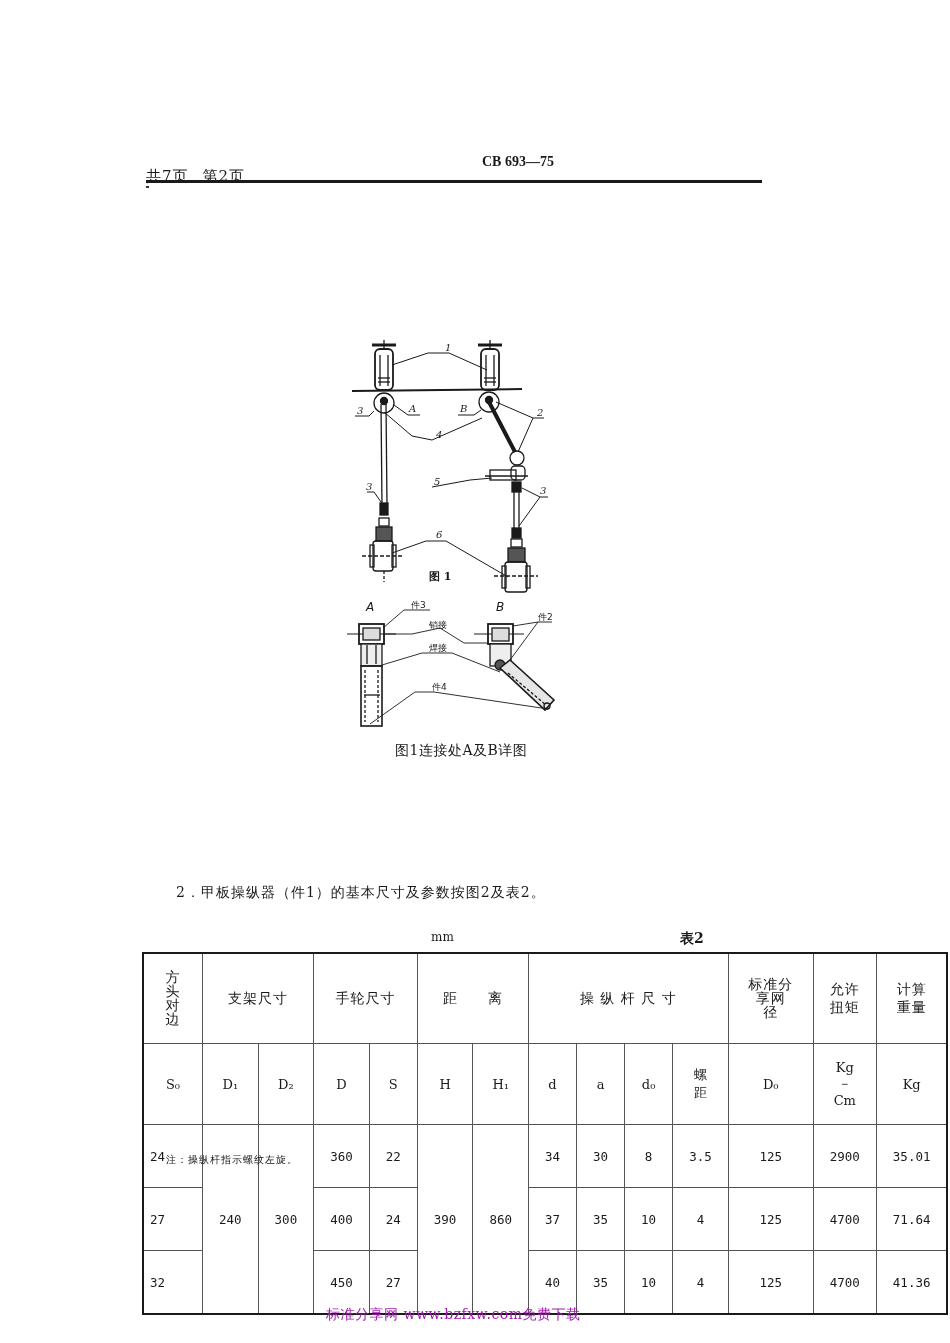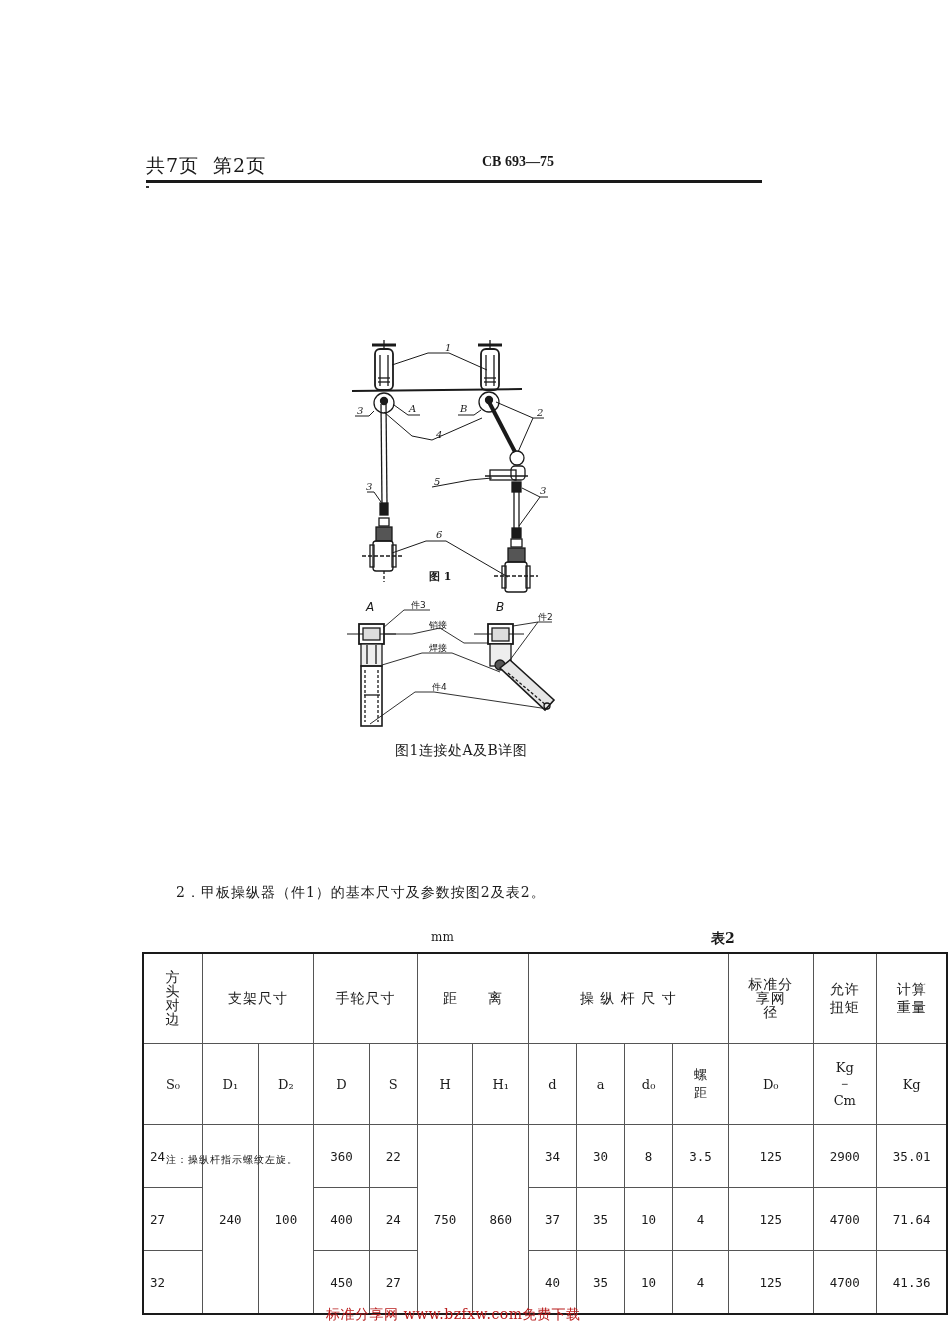--- a/index.html
+++ b/index.html
@@ -6,7 +6,7 @@
   body { width:950px; height:1343px; position:relative; overflow:hidden;
          font-family:"DejaVu Serif","Liberation Serif",serif; color:#1a1a1a; }
   .abs { position:absolute; }
-  .hdr-left { left:146px; top:153px; font-size:19px; letter-spacing:1px; }
+  .hdr-left { left:146px; top:167px; font-size:15px; letter-spacing:1px; }
   .hdr-left span { margin-right:14px; }
   .hdr-code { left:482px; top:154px; font-family:Liberation Serif, serif;
               font-weight:bold; font-size:14px; }

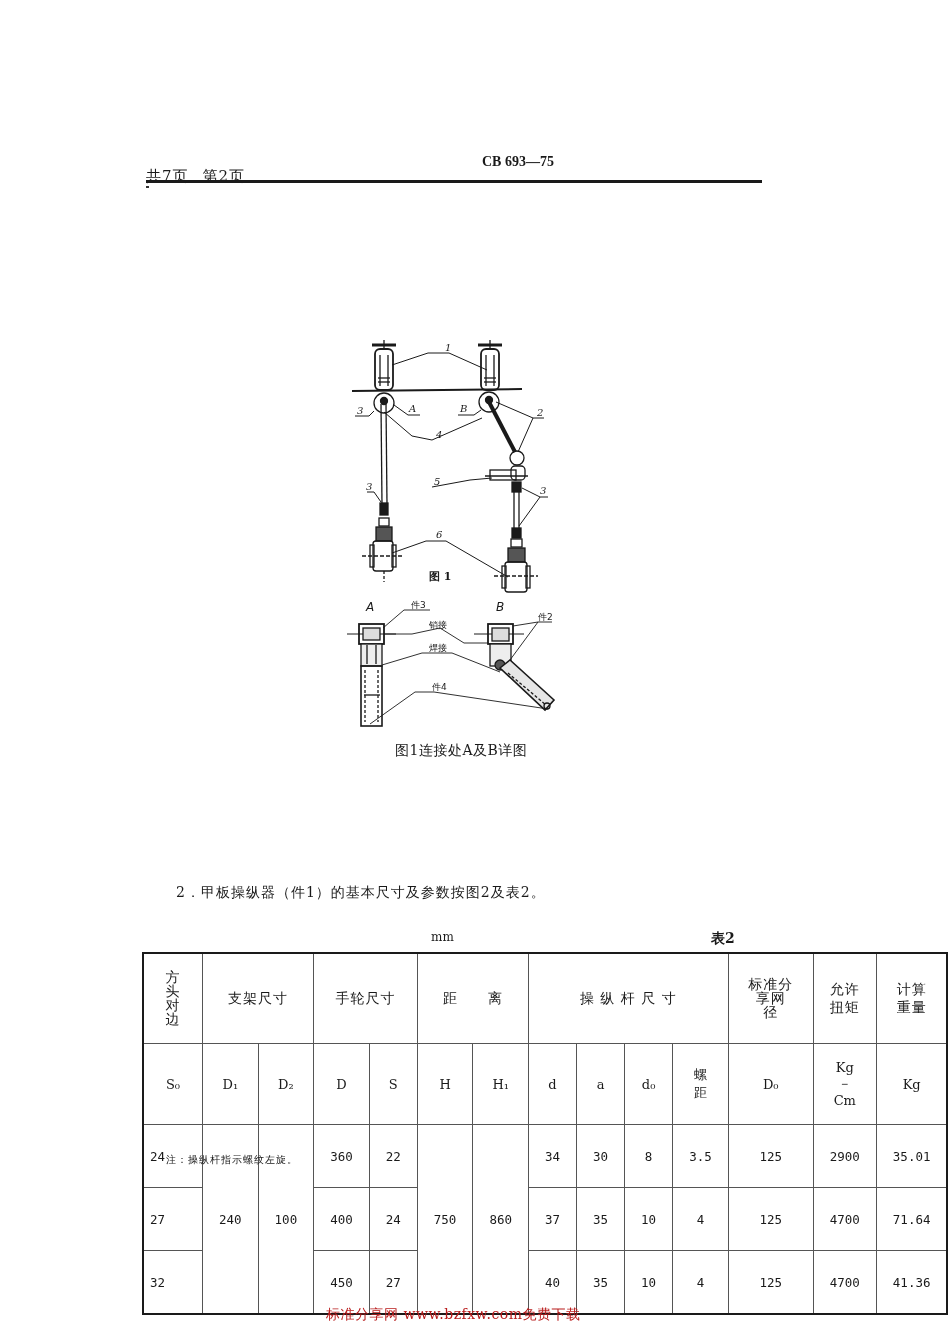--- a/index.html
+++ b/index.html
@@ -16,7 +16,7 @@
   .fig-cap { left:395px; top:742px; font-size:14px; font-weight:normal; letter-spacing:0.5px; }
   .para { left:176px; top:884px; font-size:14px; letter-spacing:1px;text-align:right; }
   .unit { left:396px; top:930px; font-size:12px; font-family:"DejaVu Serif",serif;margin-left:35px; }
-  .tbl-label { left:711px; top:930px; font-size:14px; font-weight:bold; }
+  .tbl-label { left:680px; top:930px; font-size:14px; font-weight:bold; }
   table.spec { position:absolute; left:142px; top:952px; width:616px; border-collapse:collapse;
                border:2px solid #1a1a1a; font-size:13px; }
   table.spec td { border:1px solid #555; text-align:center; padding:16px; height:30px; }

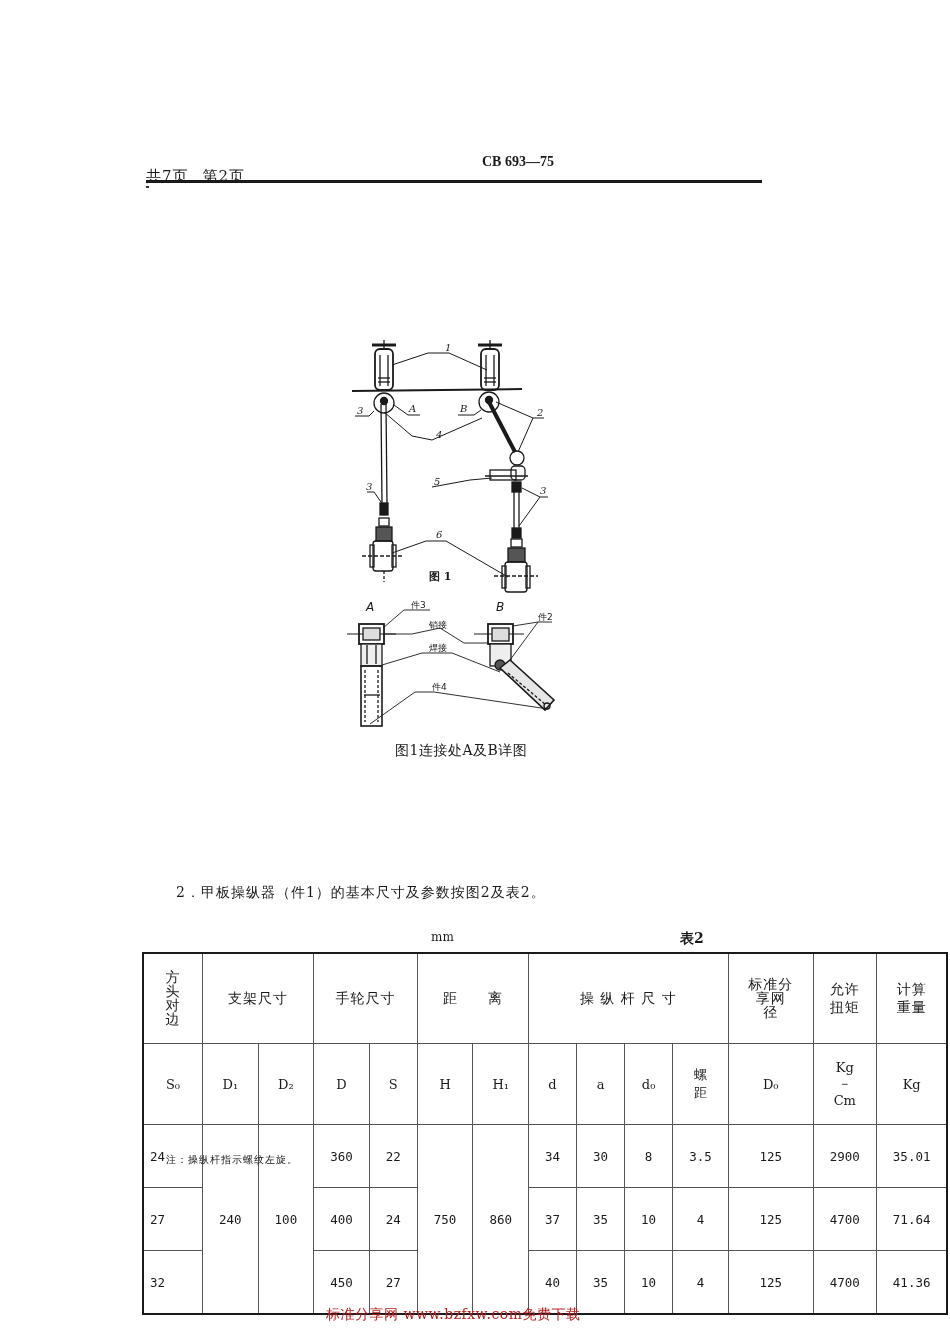--- a/index.html
+++ b/index.html
@@ -216,7 +216,7 @@
   <tr>
     <td class="num left">24</td>
     <td class="num" rowspan="3">240</td>
-    <td class="num" rowspan="3">100</td>
+    <td class="num" rowspan="3">300</td>
     <td class="num">360</td>
     <td class="num">22</td>
     <td class="num" rowspan="3">750</td>

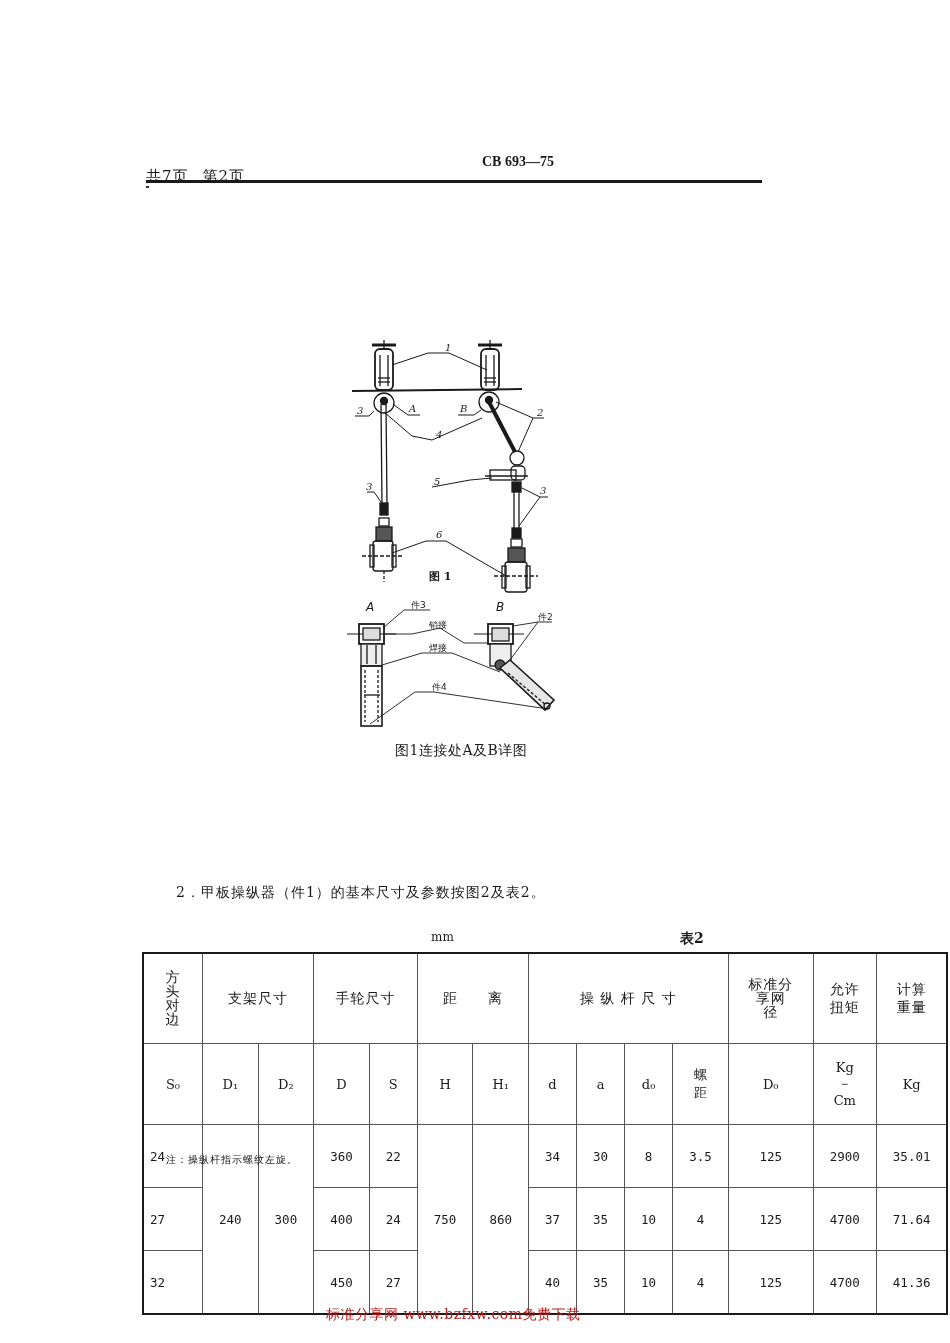--- a/index.html
+++ b/index.html
@@ -219,7 +219,7 @@
     <td class="num" rowspan="3">300</td>
     <td class="num">360</td>
     <td class="num">22</td>
-    <td class="num" rowspan="3">750</td>
+    <td class="num" rowspan="3">390</td>
     <td class="num" rowspan="3">860</td>
     <td class="num">34</td>
     <td class="num">30</td>

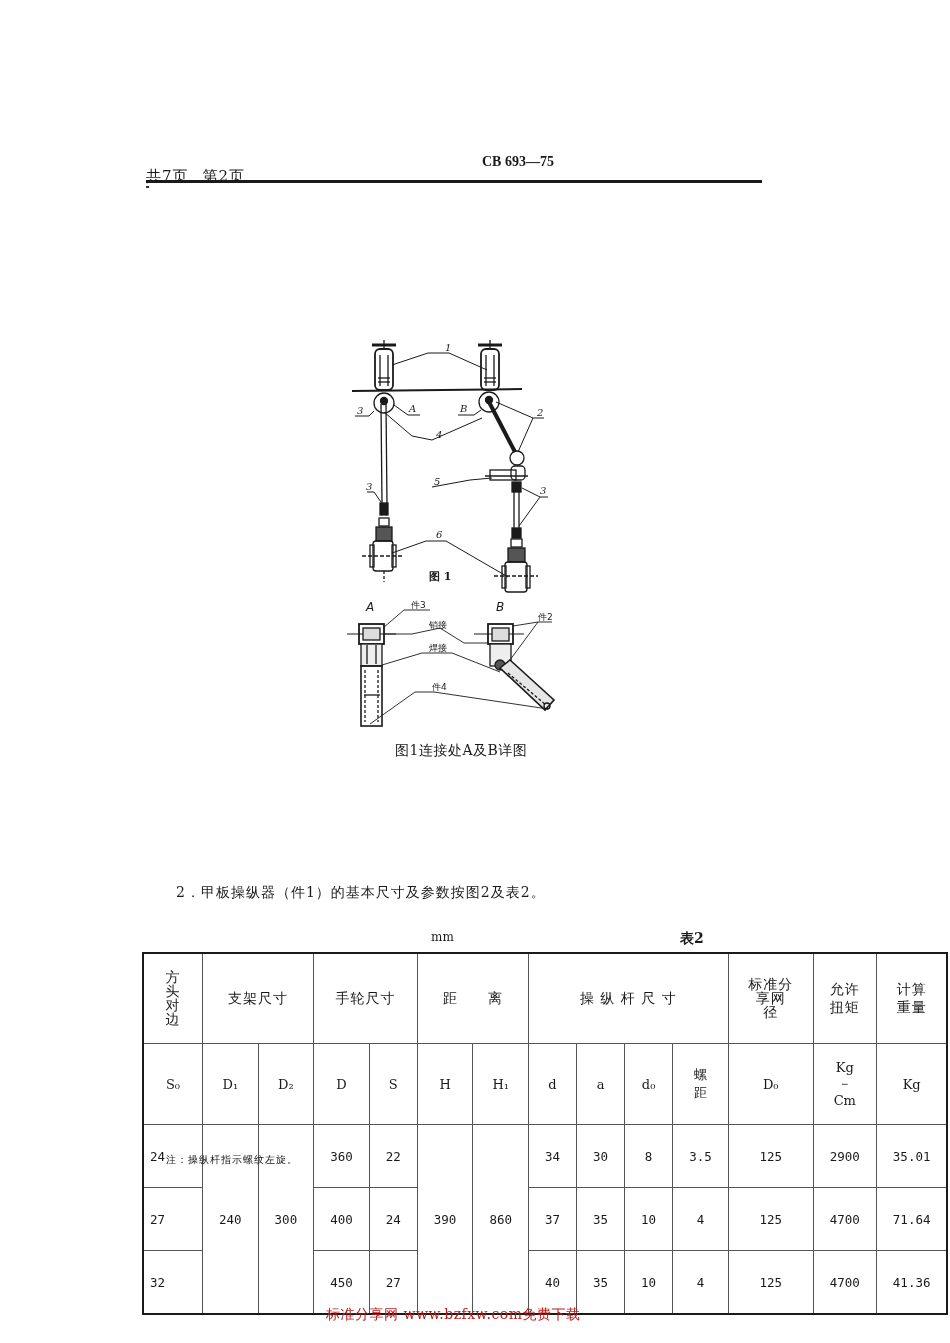--- a/index.html
+++ b/index.html
@@ -26,7 +26,7 @@
   table.spec td.left { text-align:left; padding-left:6px; }
   .two-line { line-height:14px; display:inline-block; }
   .note { left:166px; top:1153px; font-size:10px; letter-spacing:1px; }
-  .watermark { left:326px; top:1306px; font-size:14px; color:#b91c1c; letter-spacing:0.5px; }
+  .watermark { left:326px; top:1306px; font-size:14px; color:#a21caf; letter-spacing:0.5px; }
 </style>
 </head>
 <body>

